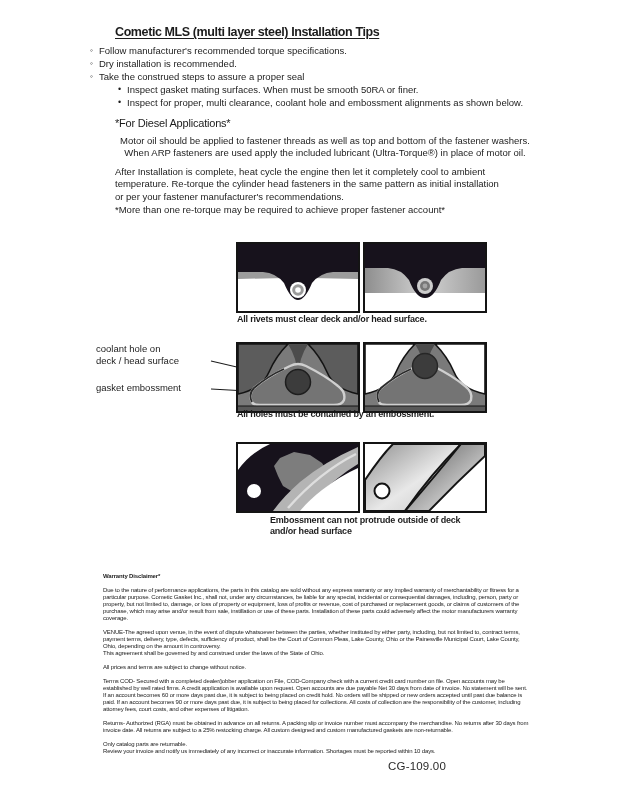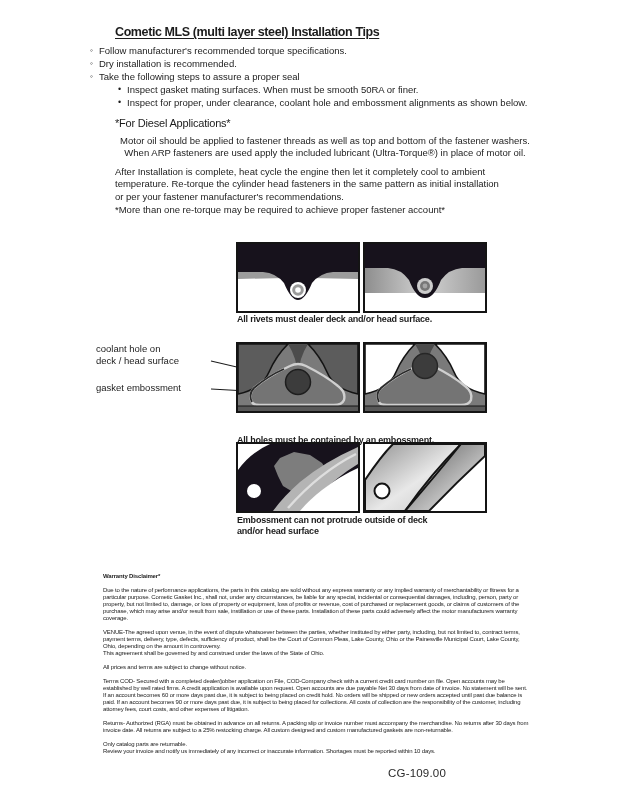--- a/index.html
+++ b/index.html
@@ -54,7 +54,7 @@
     </div>
     <div class="bullet-row">
       <span class="bullet-glyph">◦</span>
-      <span>Take the following steps to assure a proper seal</span>
+      <span>Take the construed steps to assure a proper seal</span>
     </div>
     <div class="bullet-row sub">
       <span class="bullet-glyph">•</span>

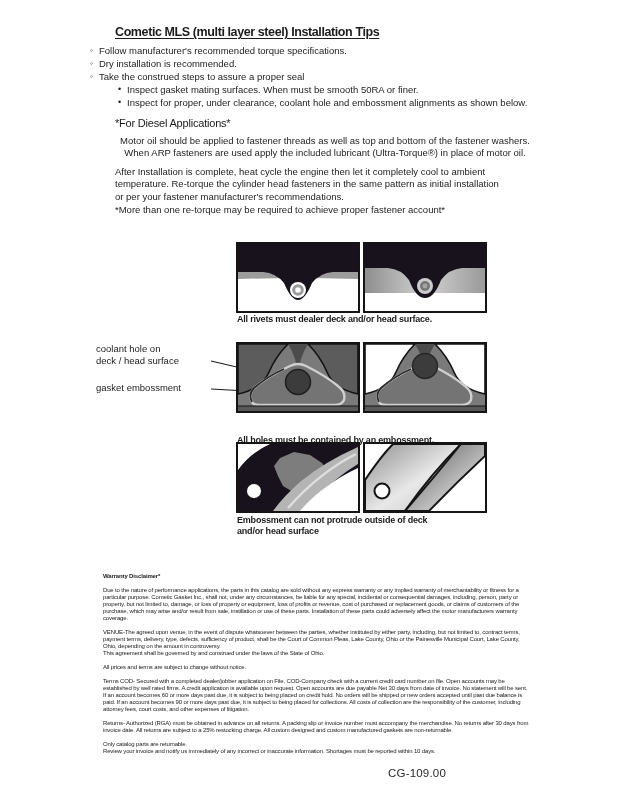--- a/index.html
+++ b/index.html
@@ -62,7 +62,7 @@
     </div>
     <div class="bullet-row sub">
       <span class="bullet-glyph">•</span>
-      <span>Inspect for proper, under clearance, coolant hole and embossment alignments as shown below.</span>
+      <span>Inspect for proper, multi clearance, coolant hole and embossment alignments as shown below.</span>
     </div>
   </div>
 

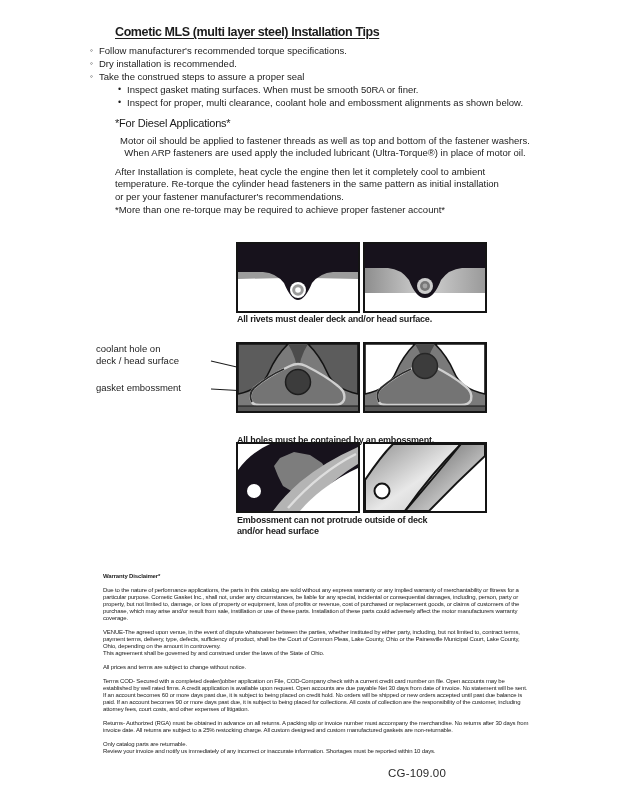--- a/index.html
+++ b/index.html
@@ -106,7 +106,7 @@
     </svg>
   </div>
 
-  <div class="dg-caption" style="top:314px;">All rivets must dealer deck and/or head surface.</div>
+  <div class="dg-caption" style="top:314px;">All rivets must clear deck and/or head surface.</div>
 
   <div class="dg-header" style="left:236px; top:328px;">RIGHT</div>
   <div class="dg-header" style="left:363px; top:328px;">WRONG</div>

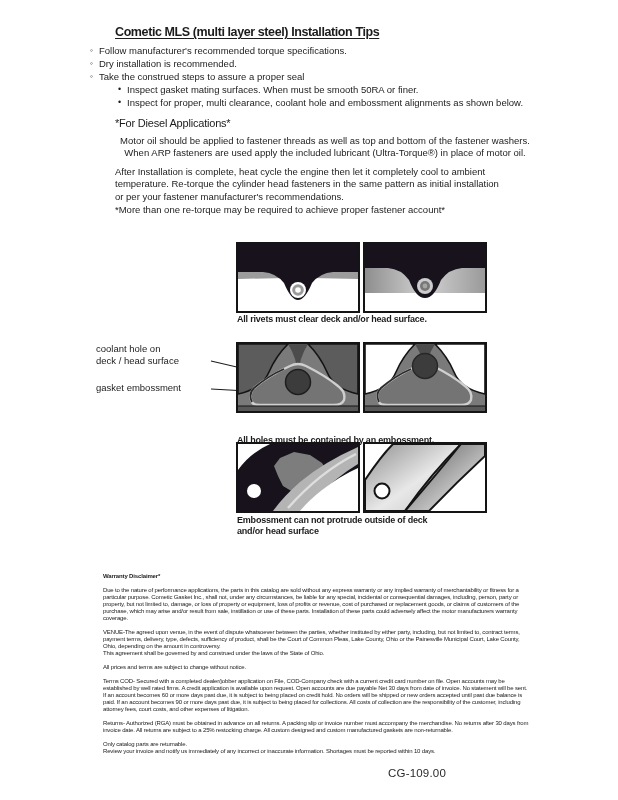--- a/index.html
+++ b/index.html
@@ -148,7 +148,7 @@
     </svg>
   </div>
 
-  <div class="dg-caption" style="top:435px;">All holes must be contained by an embossment.</div>
+  <div class="dg-caption" style="top:409px;">All holes must be contained by an embossment.</div>
 
   <div class="dg-header" style="left:236px; top:428px;">RIGHT</div>
   <div class="dg-header" style="left:363px; top:428px;">WRONG</div>

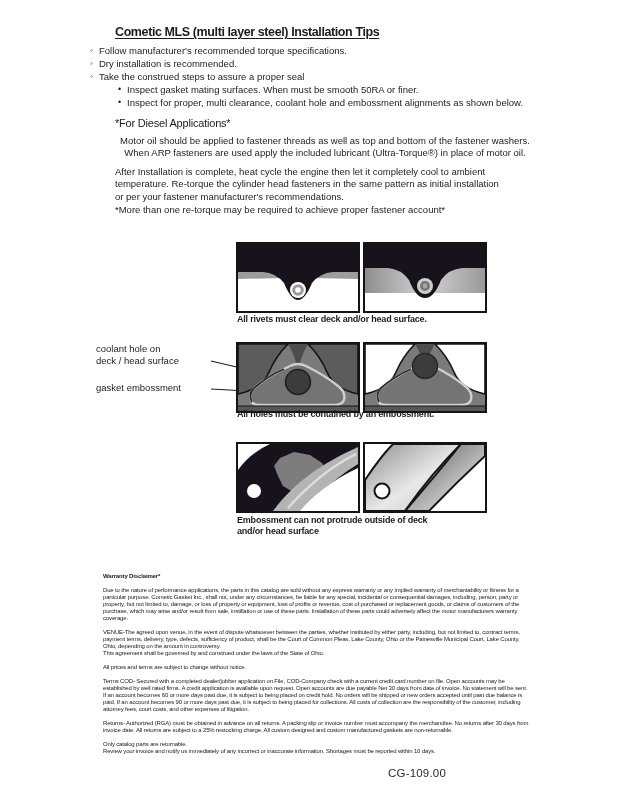--- a/index.html
+++ b/index.html
@@ -186,7 +186,7 @@
     </svg>
   </div>
 
-  <div class="dg-caption" style="top:515px;">Embossment can not protrude outside of deck
+  <div class="dg-caption" style="top:515px;margin-left:33px;">Embossment can not protrude outside of deck
 and/or head surface</div>
 
   <div class="legal">

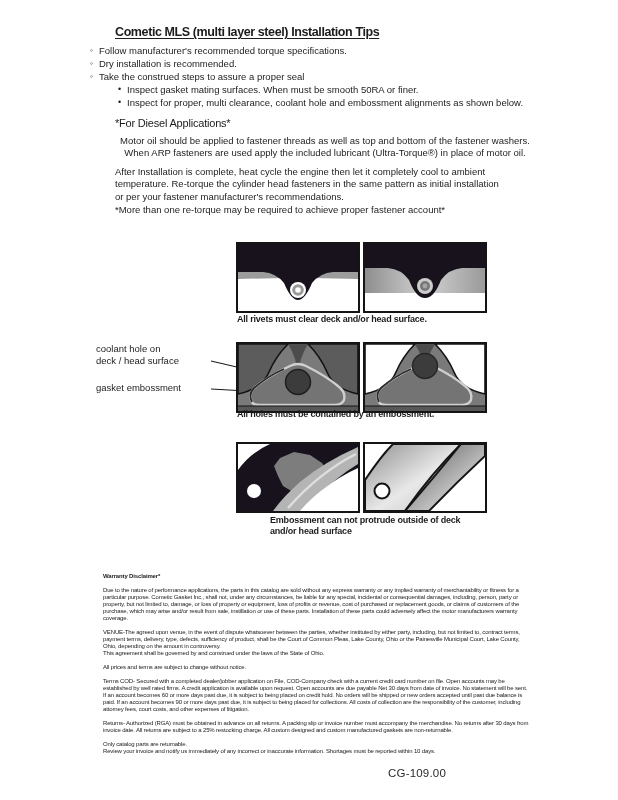--- a/index.html
+++ b/index.html
@@ -34,7 +34,7 @@
   .legal-heading { font-weight:700; margin-bottom:7px; }
   .legal p { margin-bottom:7px; white-space:pre-line; }
 
-  .page-code { position:absolute; left:388px; top:760px; font-size:11.5px; letter-spacing:0.2px; color:#2a2a2a;margin-top:7px; }
+  .page-code { position:absolute; left:388px; top:760px; font-size:11.5px; letter-spacing:0.2px; color:#2a2a2a; }
 </style>
 </head>
 <body>

